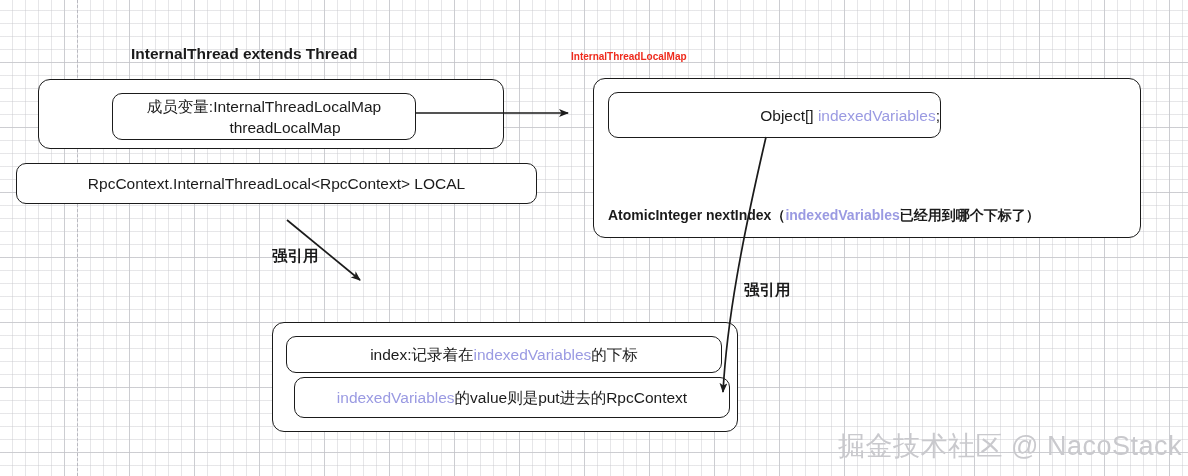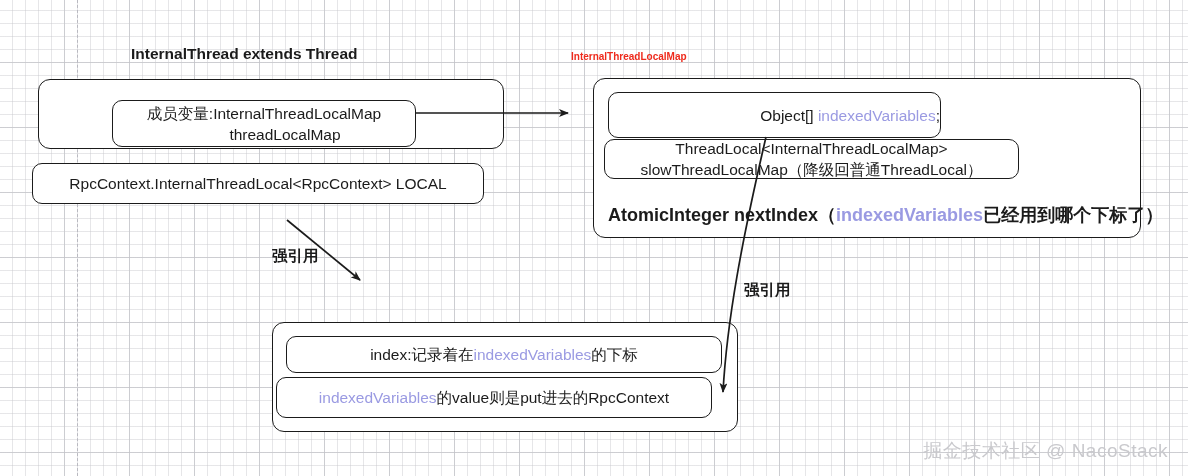--- a/index.html
+++ b/index.html
@@ -78,7 +78,7 @@
 
   <div class="box" style="left:38px;top:79px;width:466px;height:70px;"></div>
 
-  <div class="inner-box" style="left:112px;top:100px;width:304px;height:47px;">
+  <div class="inner-box" style="left:112px;top:93px;width:304px;height:47px;">
     <div class="line">成员变量:InternalThreadLocalMap</div>
     <div class="line red">threadLocalMap</div>
   </div>

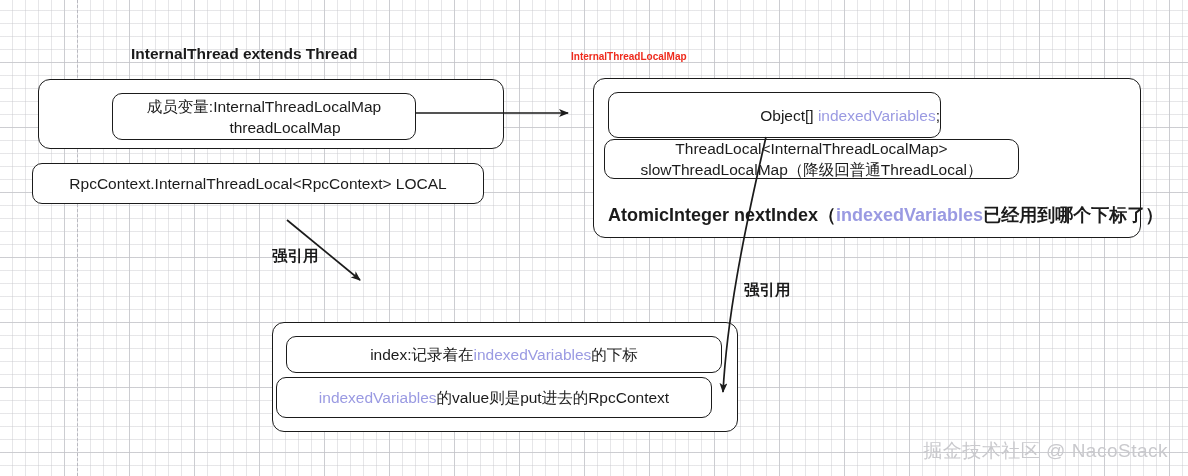--- a/index.html
+++ b/index.html
@@ -95,10 +95,6 @@
     <div class="line"><span>Object[] </span><span class="pv">indexedVariables</span><span>;</span></div>
   </div>
 
-  <div class="inner-box" style="left:604px;top:139px;width:415px;height:40px;">
-    <div class="line">ThreadLocal&lt;InternalThreadLocalMap&gt;</div>
-    <div class="line">slowThreadLocalMap（降级回普通ThreadLocal）</div>
-  </div>
 
   <div class="lbl" style="left:608px;top:206px;font-size:18px;"><span>AtomicInteger nextIndex（</span><span class="pv">indexedVariables</span><span>已经用到哪个下标了）</span></div>
 

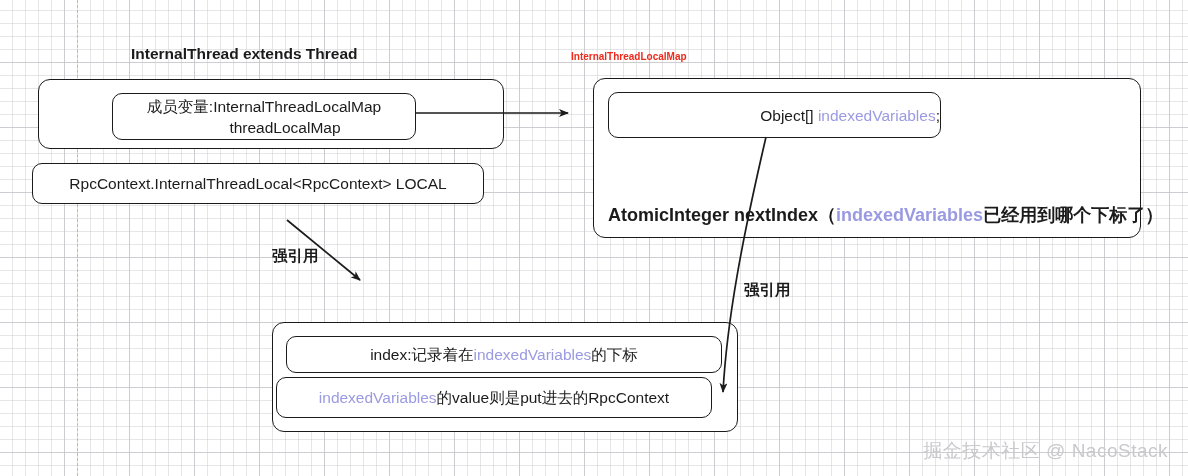--- a/index.html
+++ b/index.html
@@ -83,7 +83,7 @@
     <div class="line red">threadLocalMap</div>
   </div>
 
-  <div class="inner-box" style="left:32px;top:163px;width:452px;height:41px;">
+  <div class="inner-box" style="left:16px;top:163px;width:521px;height:41px;">
     <div class="line">RpcContext.InternalThreadLocal&lt;RpcContext&gt; LOCAL</div>
   </div>
 

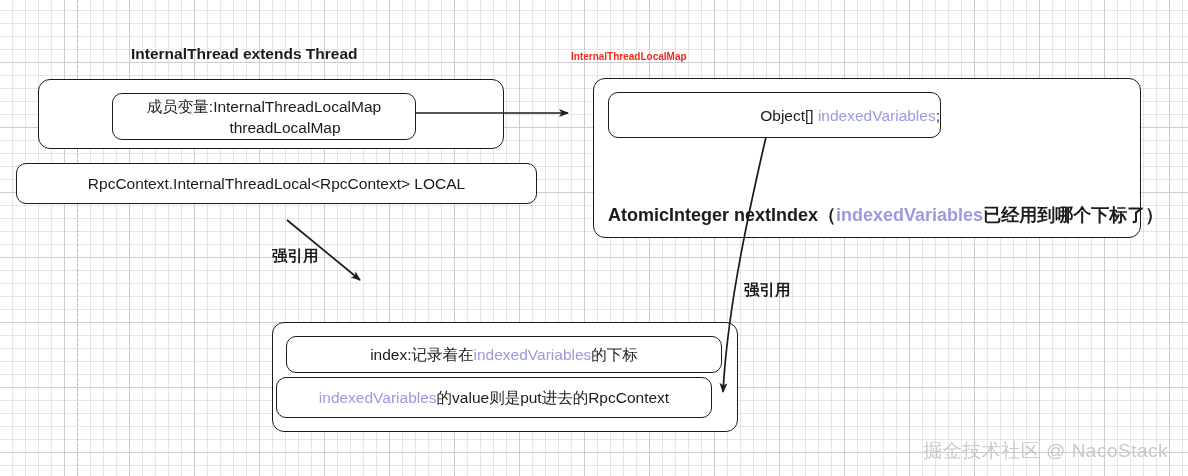--- a/index.html
+++ b/index.html
@@ -96,7 +96,7 @@
   </div>
 
 
-  <div class="lbl" style="left:608px;top:206px;font-size:18px;"><span>AtomicInteger nextIndex（</span><span class="pv">indexedVariables</span><span>已经用到哪个下标了）</span></div>
+  <div class="lbl" style="left:608px;top:206px;font-size:14px;"><span>AtomicInteger nextIndex（</span><span class="pv">indexedVariables</span><span>已经用到哪个下标了）</span></div>
 
 
   <div class="box" style="left:272px;top:322px;width:466px;height:110px;"></div>

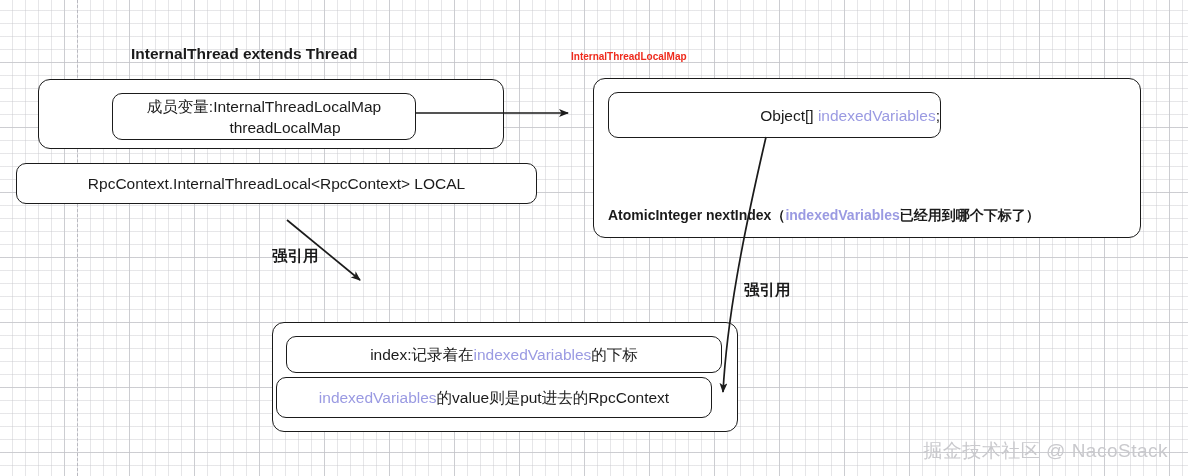--- a/index.html
+++ b/index.html
@@ -105,7 +105,7 @@
     <div class="line"><span>index:记录着在</span><span class="pv">indexedVariables</span><span>的下标</span></div>
   </div>
 
-  <div class="inner-box" style="left:276px;top:377px;width:436px;height:41px;">
+  <div class="inner-box" style="left:294px;top:377px;width:436px;height:41px;">
     <div class="line"><span class="pv">indexedVariables</span><span>的value则是put进去的RpcContext</span></div>
   </div>
 

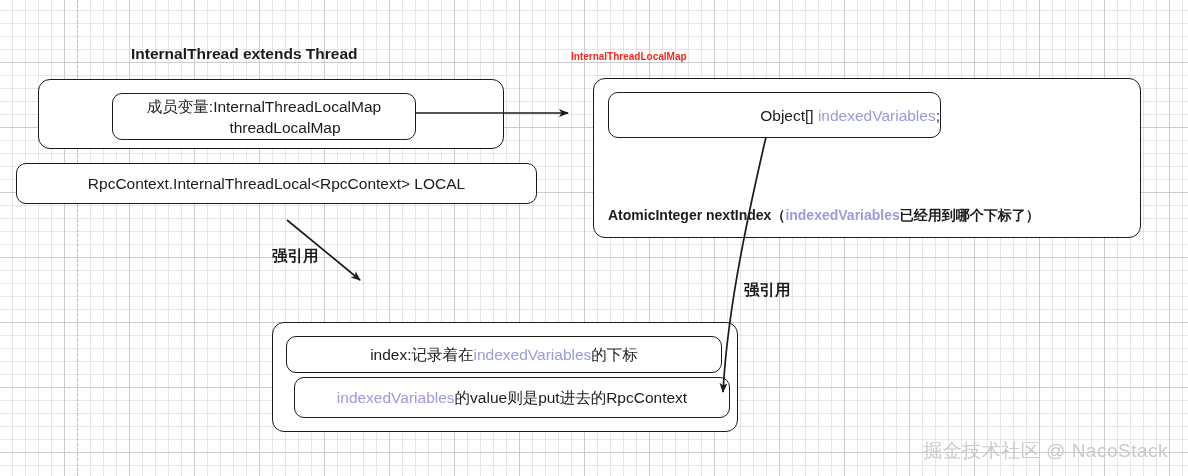--- a/index.html
+++ b/index.html
@@ -54,8 +54,8 @@
   .line{line-height:21px;font-size:15.5px;color:#1b1b1b;white-space:nowrap;}
   .watermark{
     position:absolute;
-    right:20px;bottom:12px;
-    font-size:19px;
+    right:6px;bottom:12px;
+    font-size:27px;
     color:#c9c9cd;
     letter-spacing:.5px;
     white-space:nowrap;

